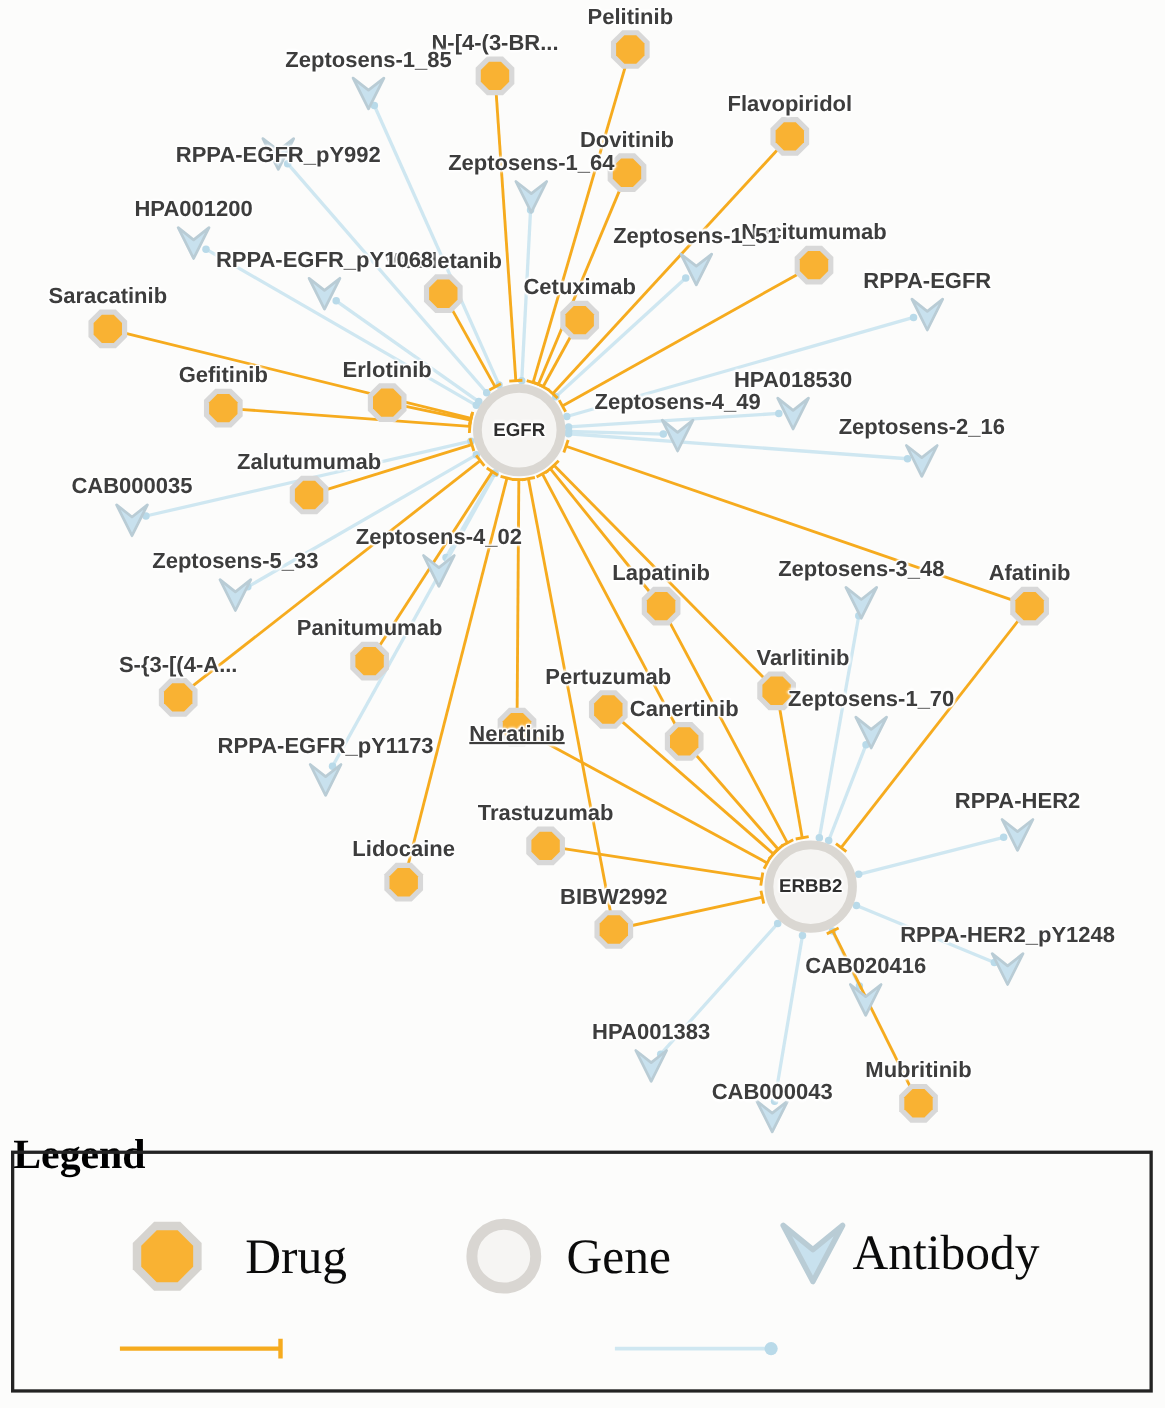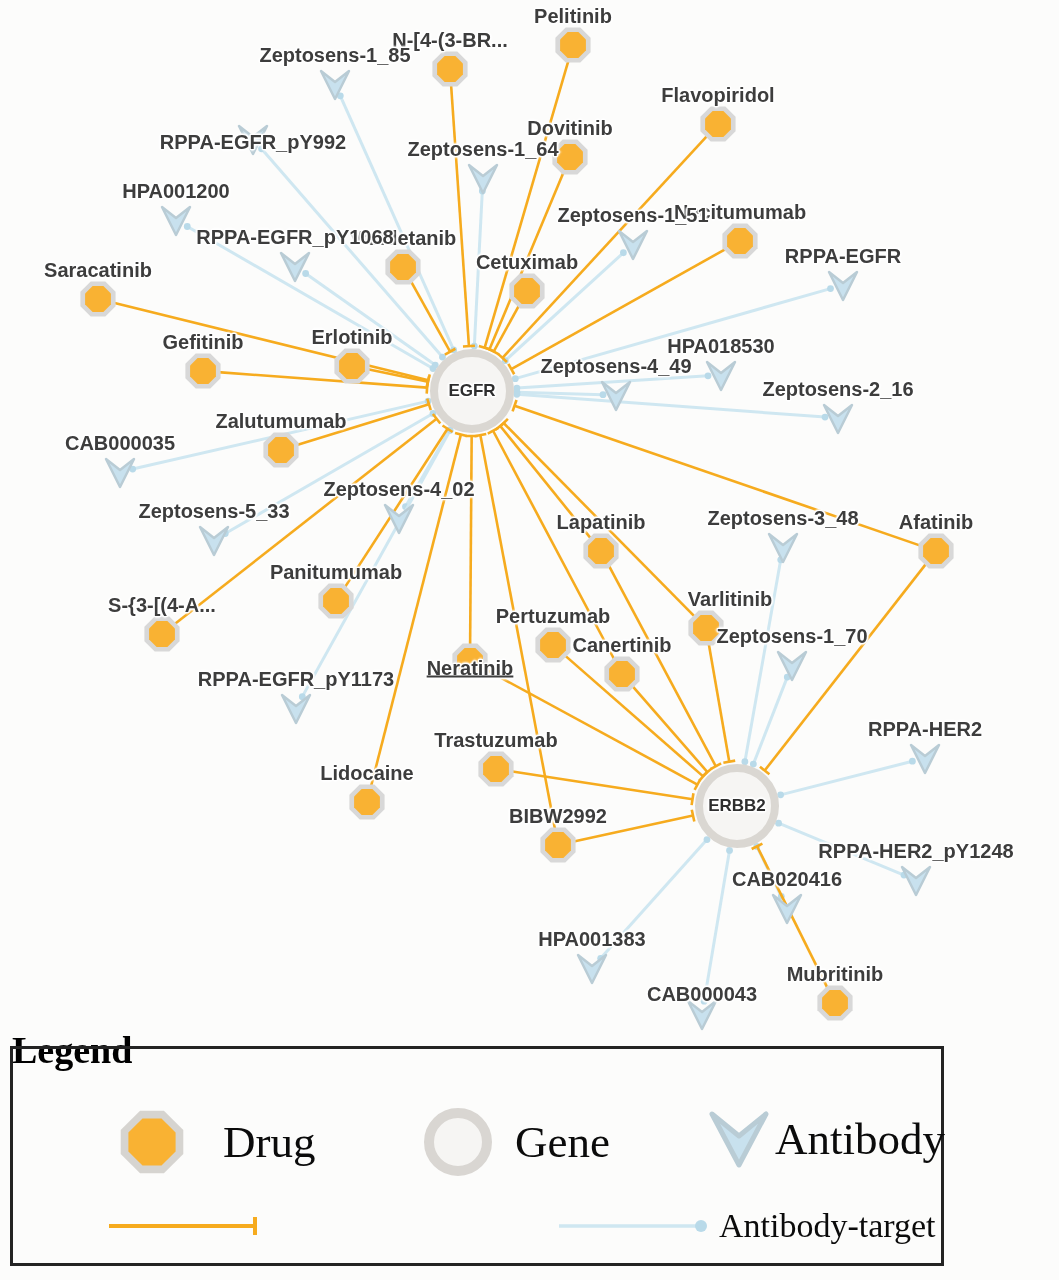--- a/index.html
+++ b/index.html
@@ -23,7 +23,7 @@
     font-family:"Liberation Serif", serif; font-weight:bold; font-size:38px; color:#000;margin-top:36px;
   }
   .legend-box {
-    position:absolute; left:10px; top:1046px; width:934px; height:220px;
+    position:absolute; left:10px; top:1046px; width:1038px; height:220px;
     border:3px solid #232323; background:transparent;
   }
   .legend-box .licon { position:absolute; display:block; line-height:0; }

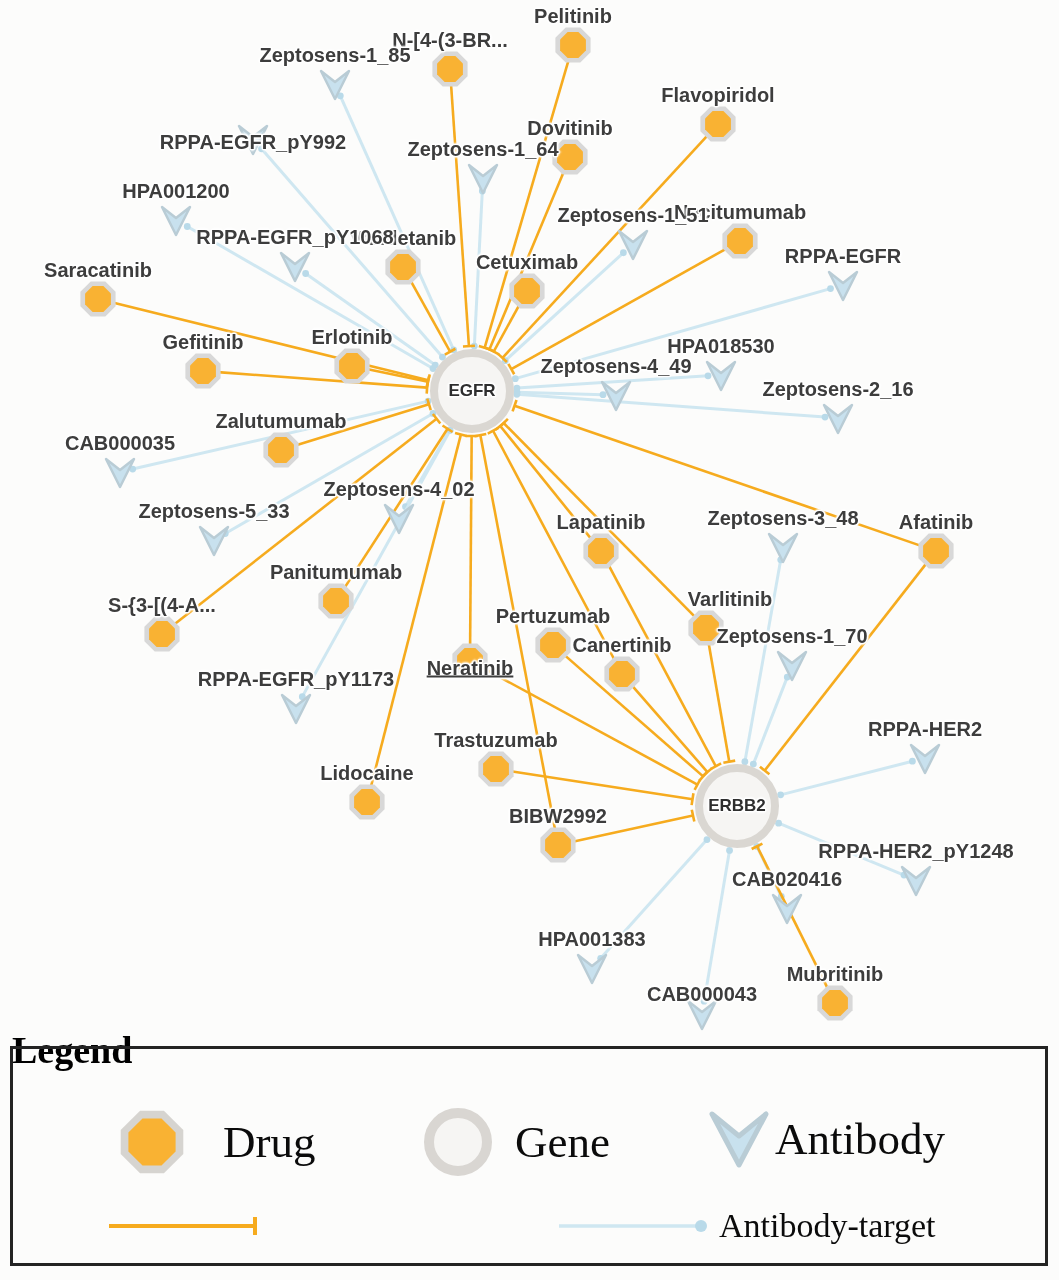--- a/index.html
+++ b/index.html
@@ -412,7 +412,6 @@
         <circle cx="146" cy="13" r="6" fill="#B9DAE9"></circle>
       </svg>
     </span>
-    <span class="ltxt med" style="left:706px; top:177px;">Antibody-target</span>
   </div>
 
 </div>

